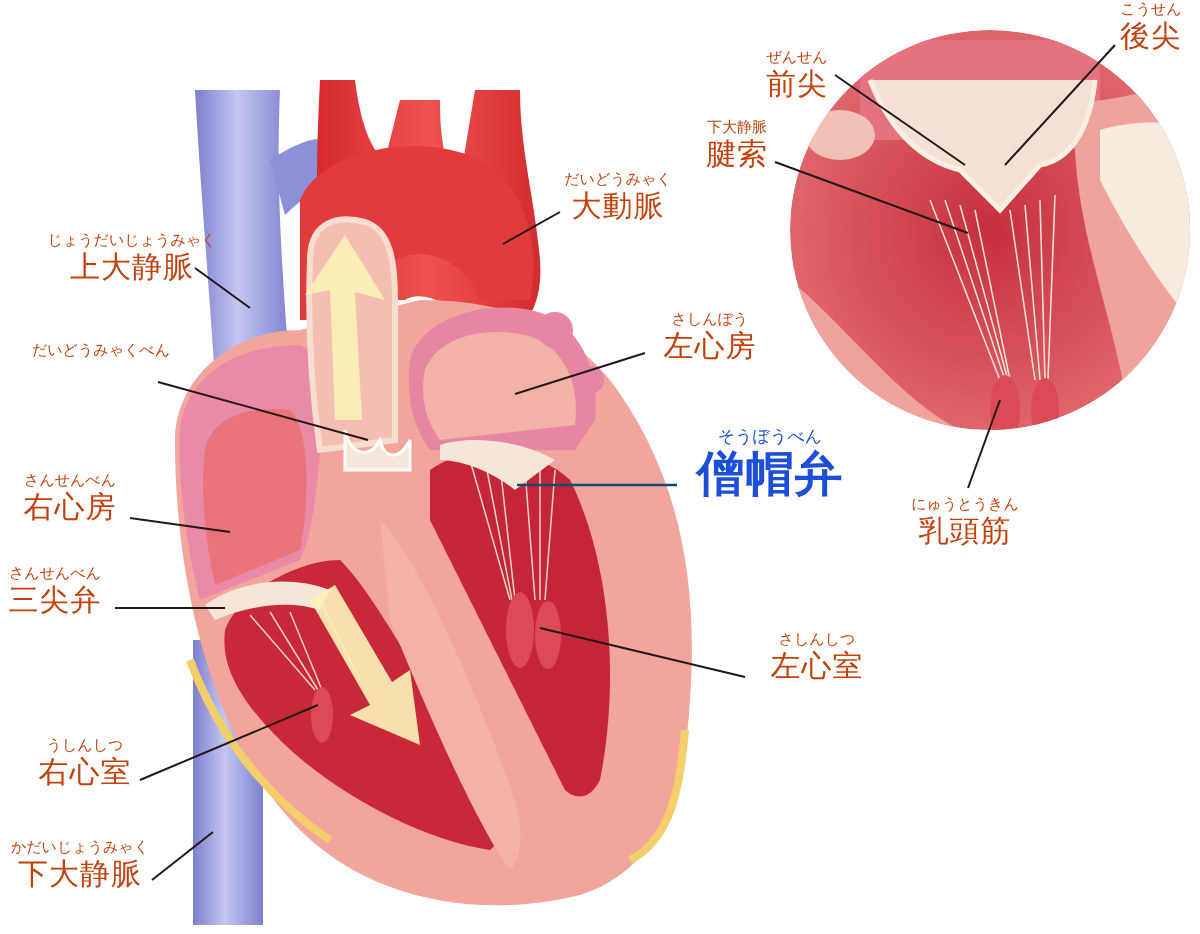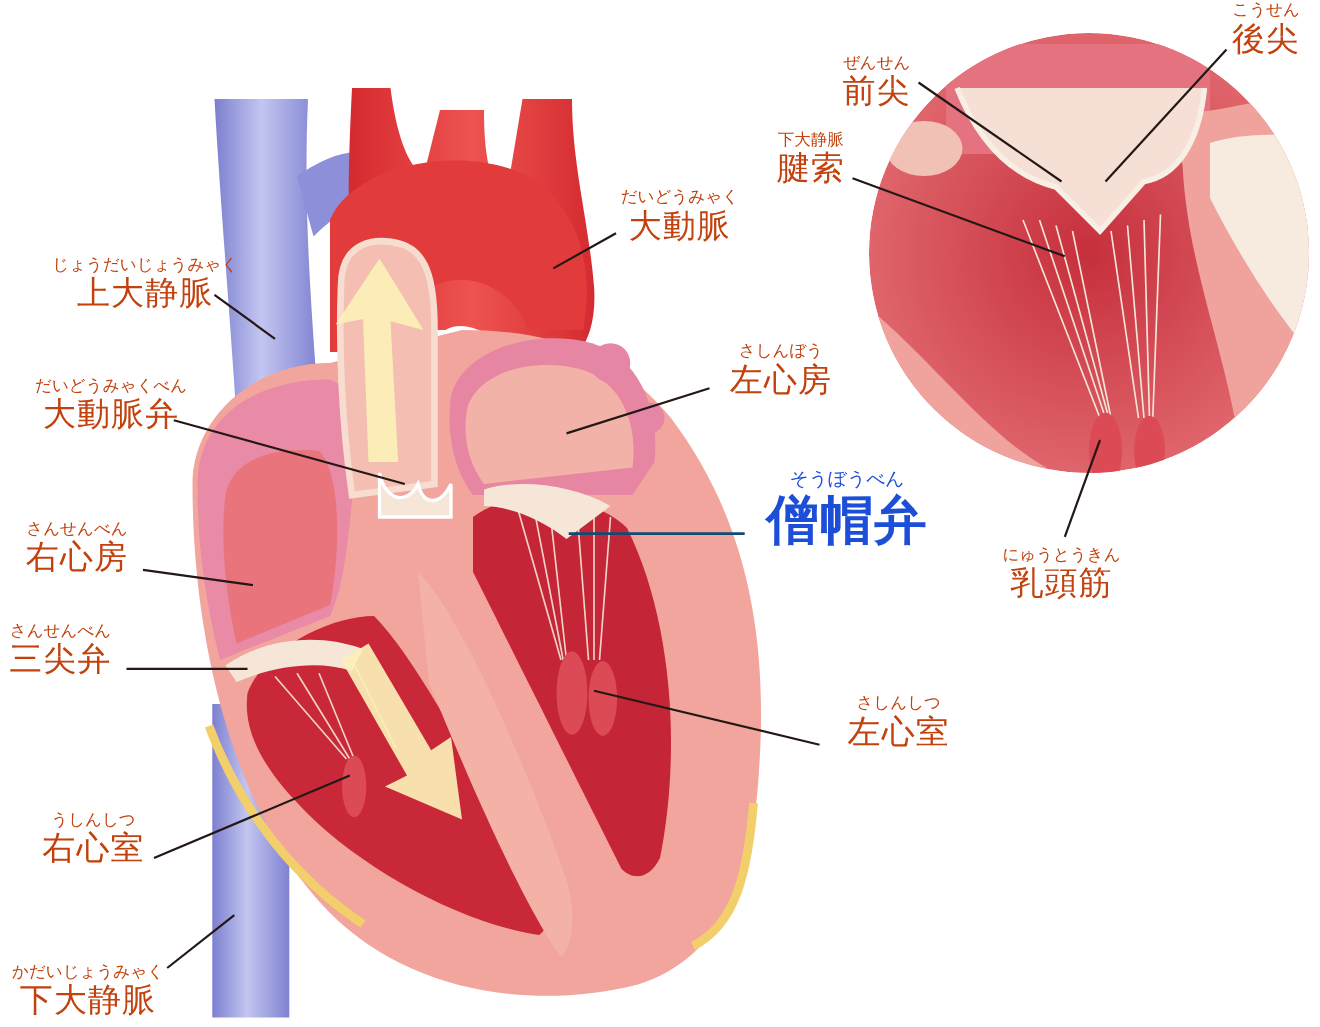--- a/index.html
+++ b/index.html
@@ -143,7 +143,6 @@
 </div>
 <div class="label" style="left:16px; top:343px; width:170px;">
   <span class="ruby">だいどうみゃくべん</span>
-  <span class="main">大動脈弁</span>
 </div>
 <div class="label" style="left:15px; top:473px; width:110px;">
   <span class="ruby">さんせんべん</span>

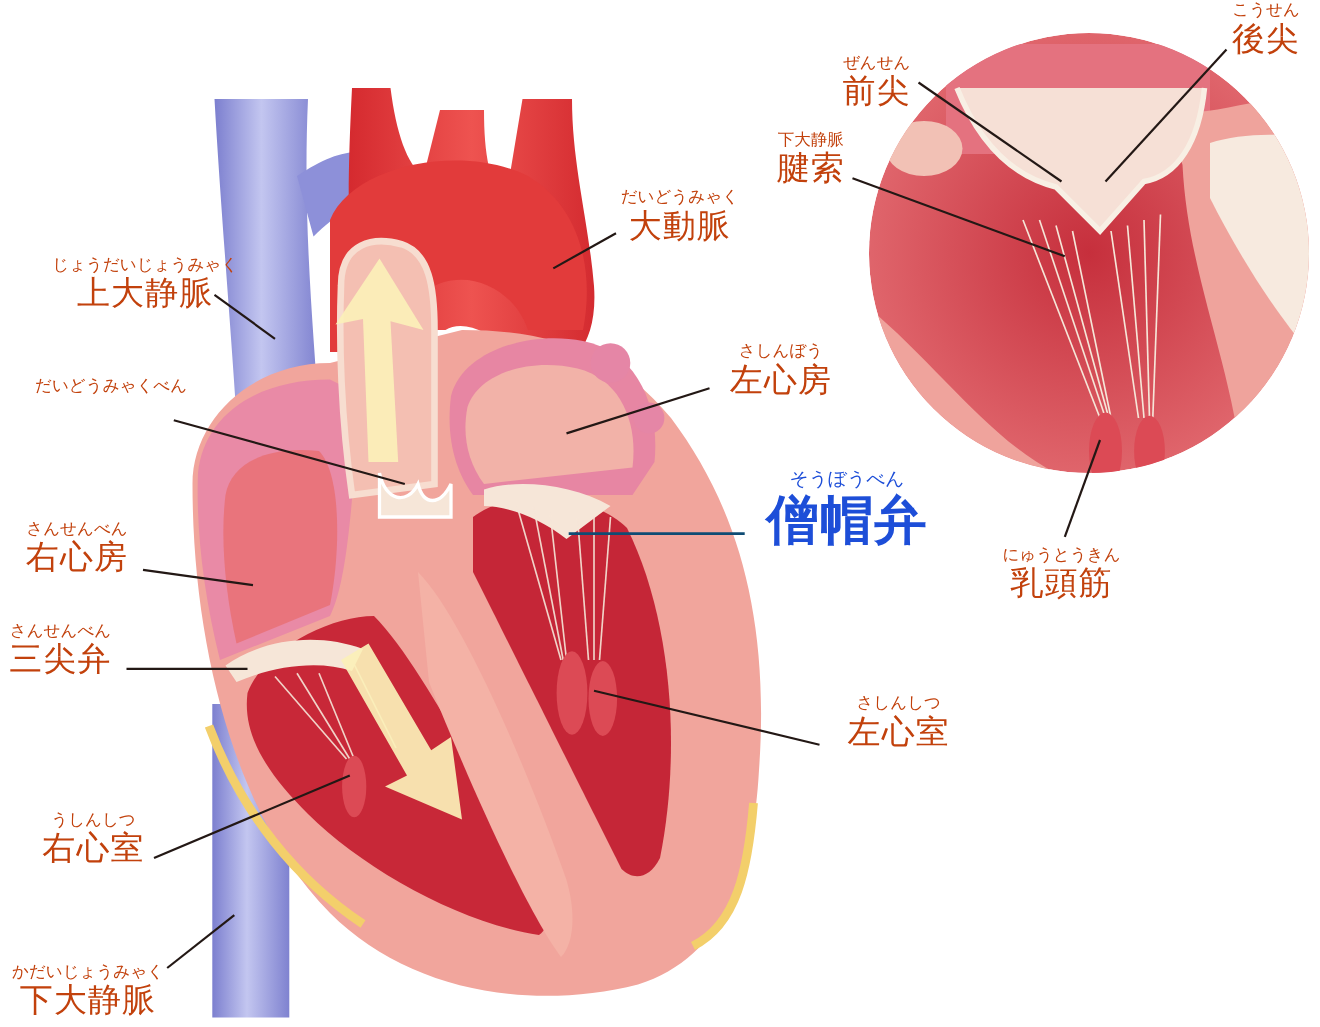--- a/index.html
+++ b/index.html
@@ -156,7 +156,7 @@
   <span class="ruby">うしんしつ</span>
   <span class="main">右心室</span>
 </div>
-<div class="label" style="left:0px; top:840px; width:160px;margin-top:36px;">
+<div class="label" style="left:0px; top:840px; width:160px;">
   <span class="ruby">かだいじょうみゃく</span>
   <span class="main">下大静脈</span>
 </div>

